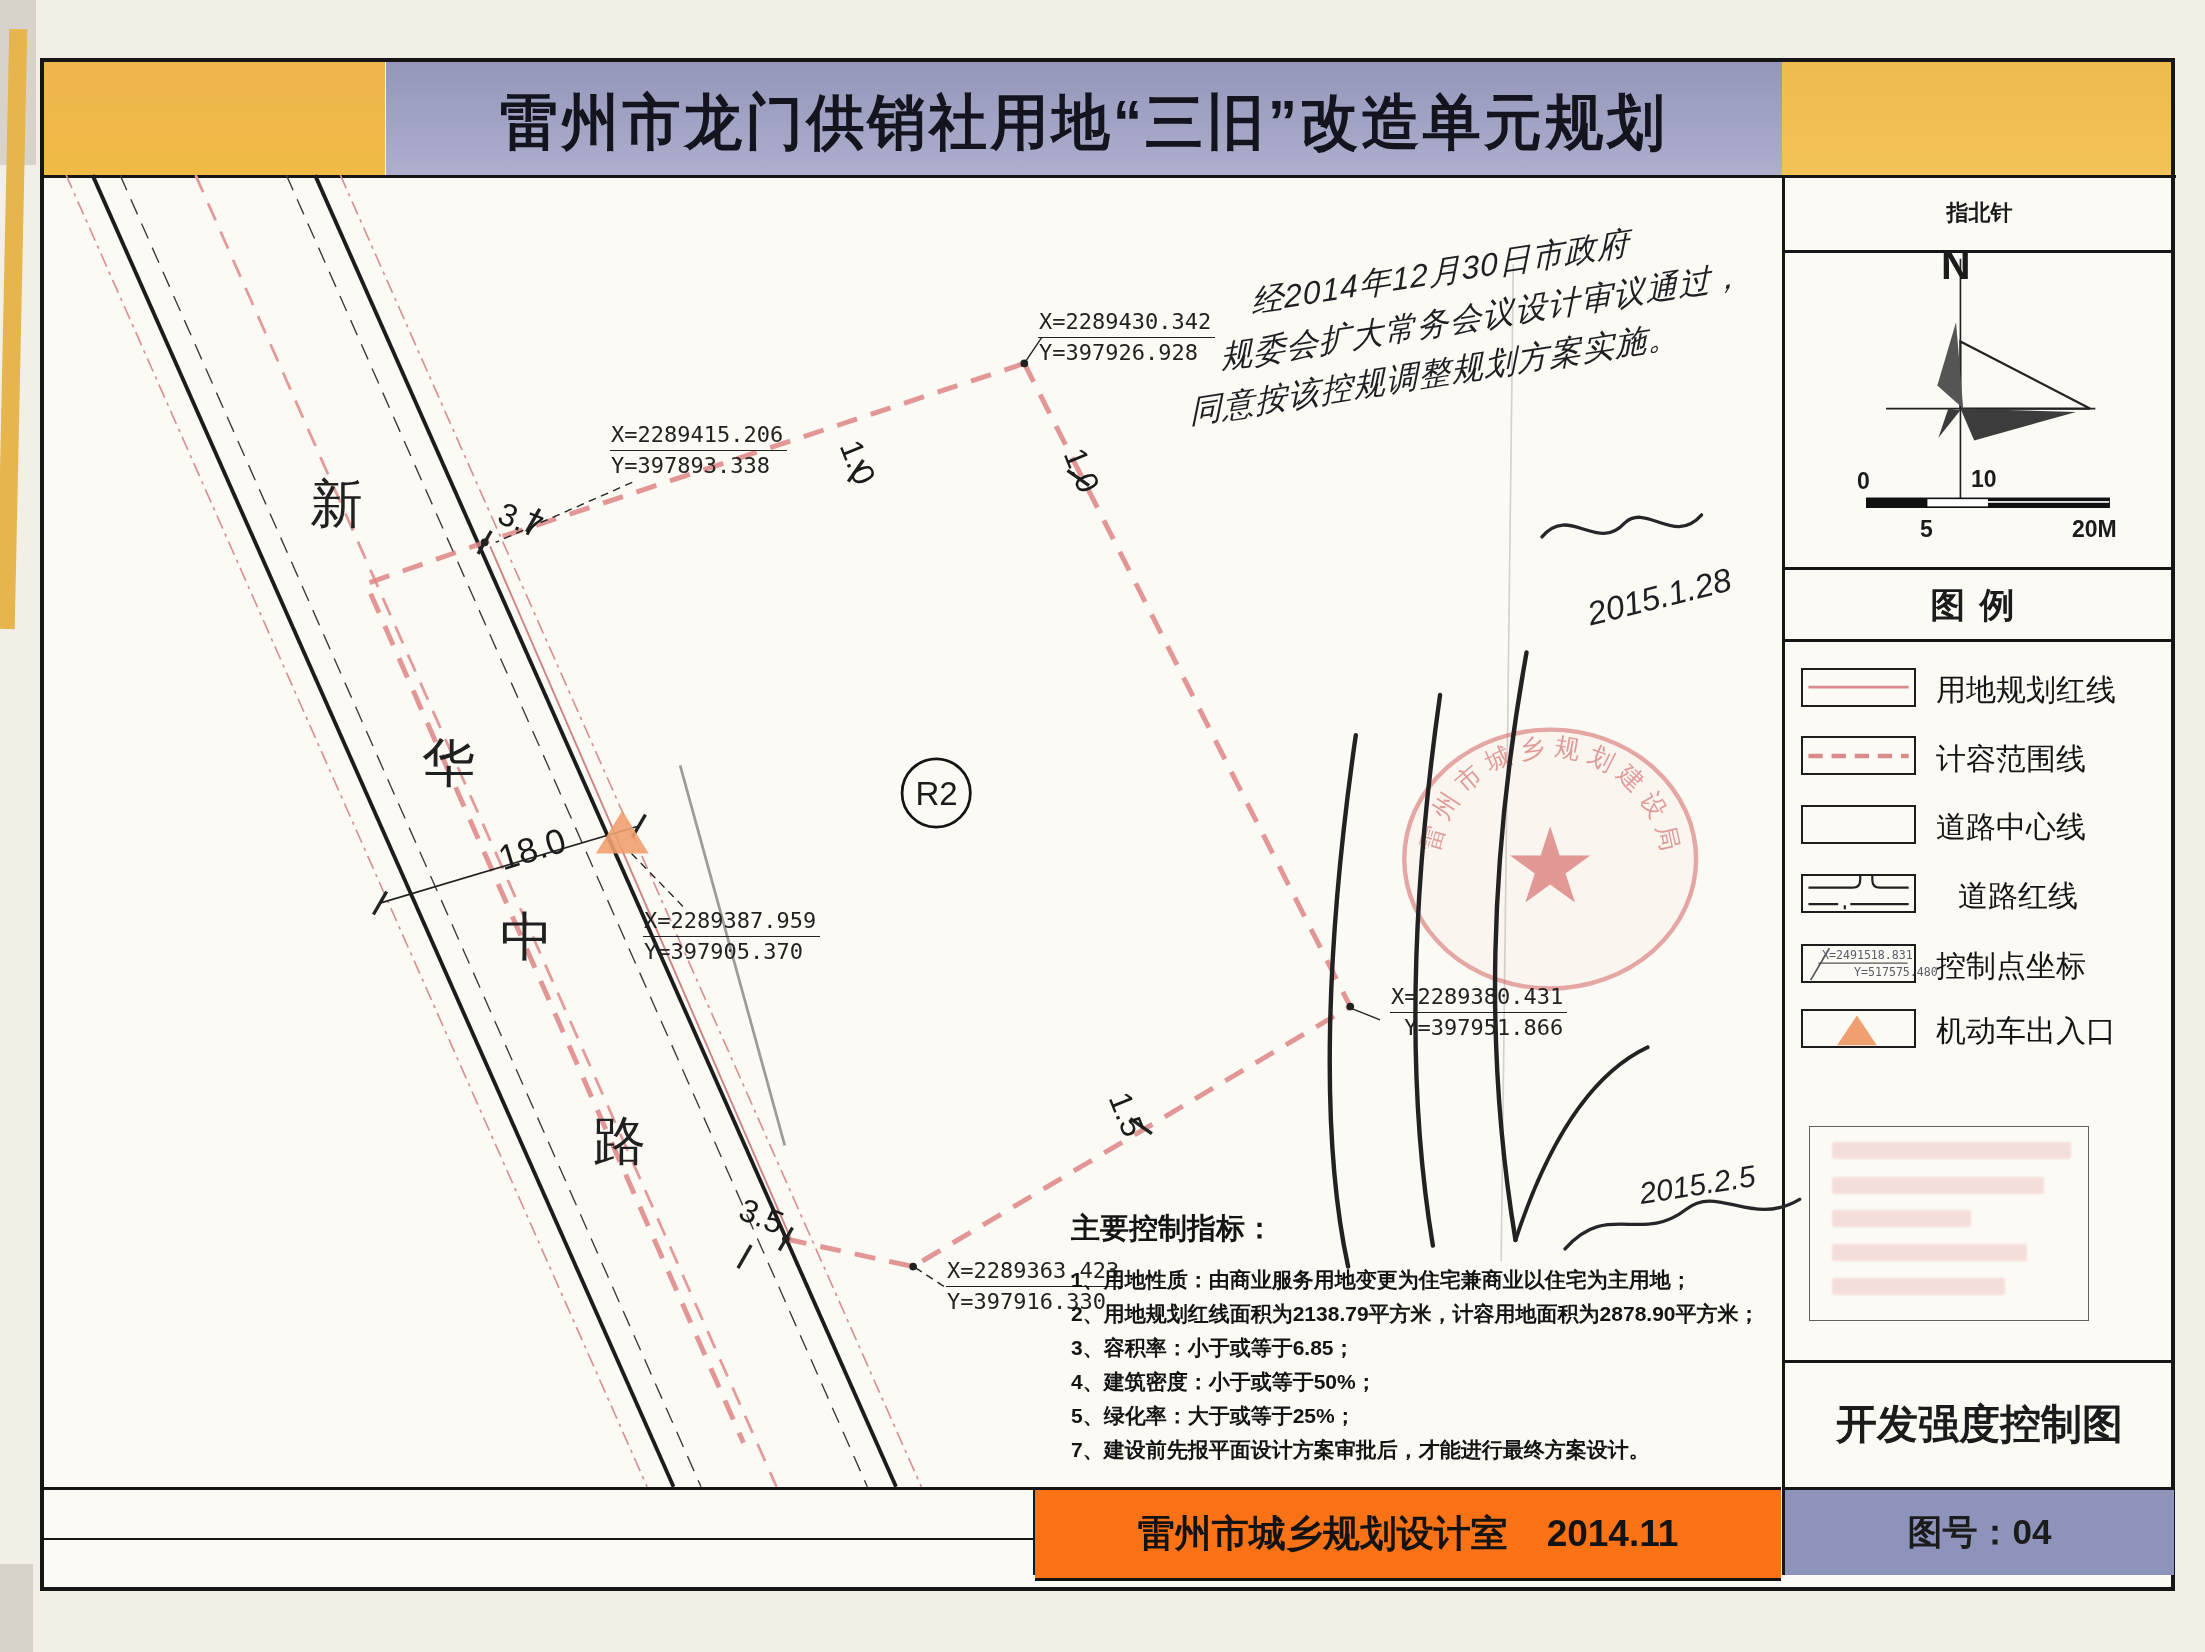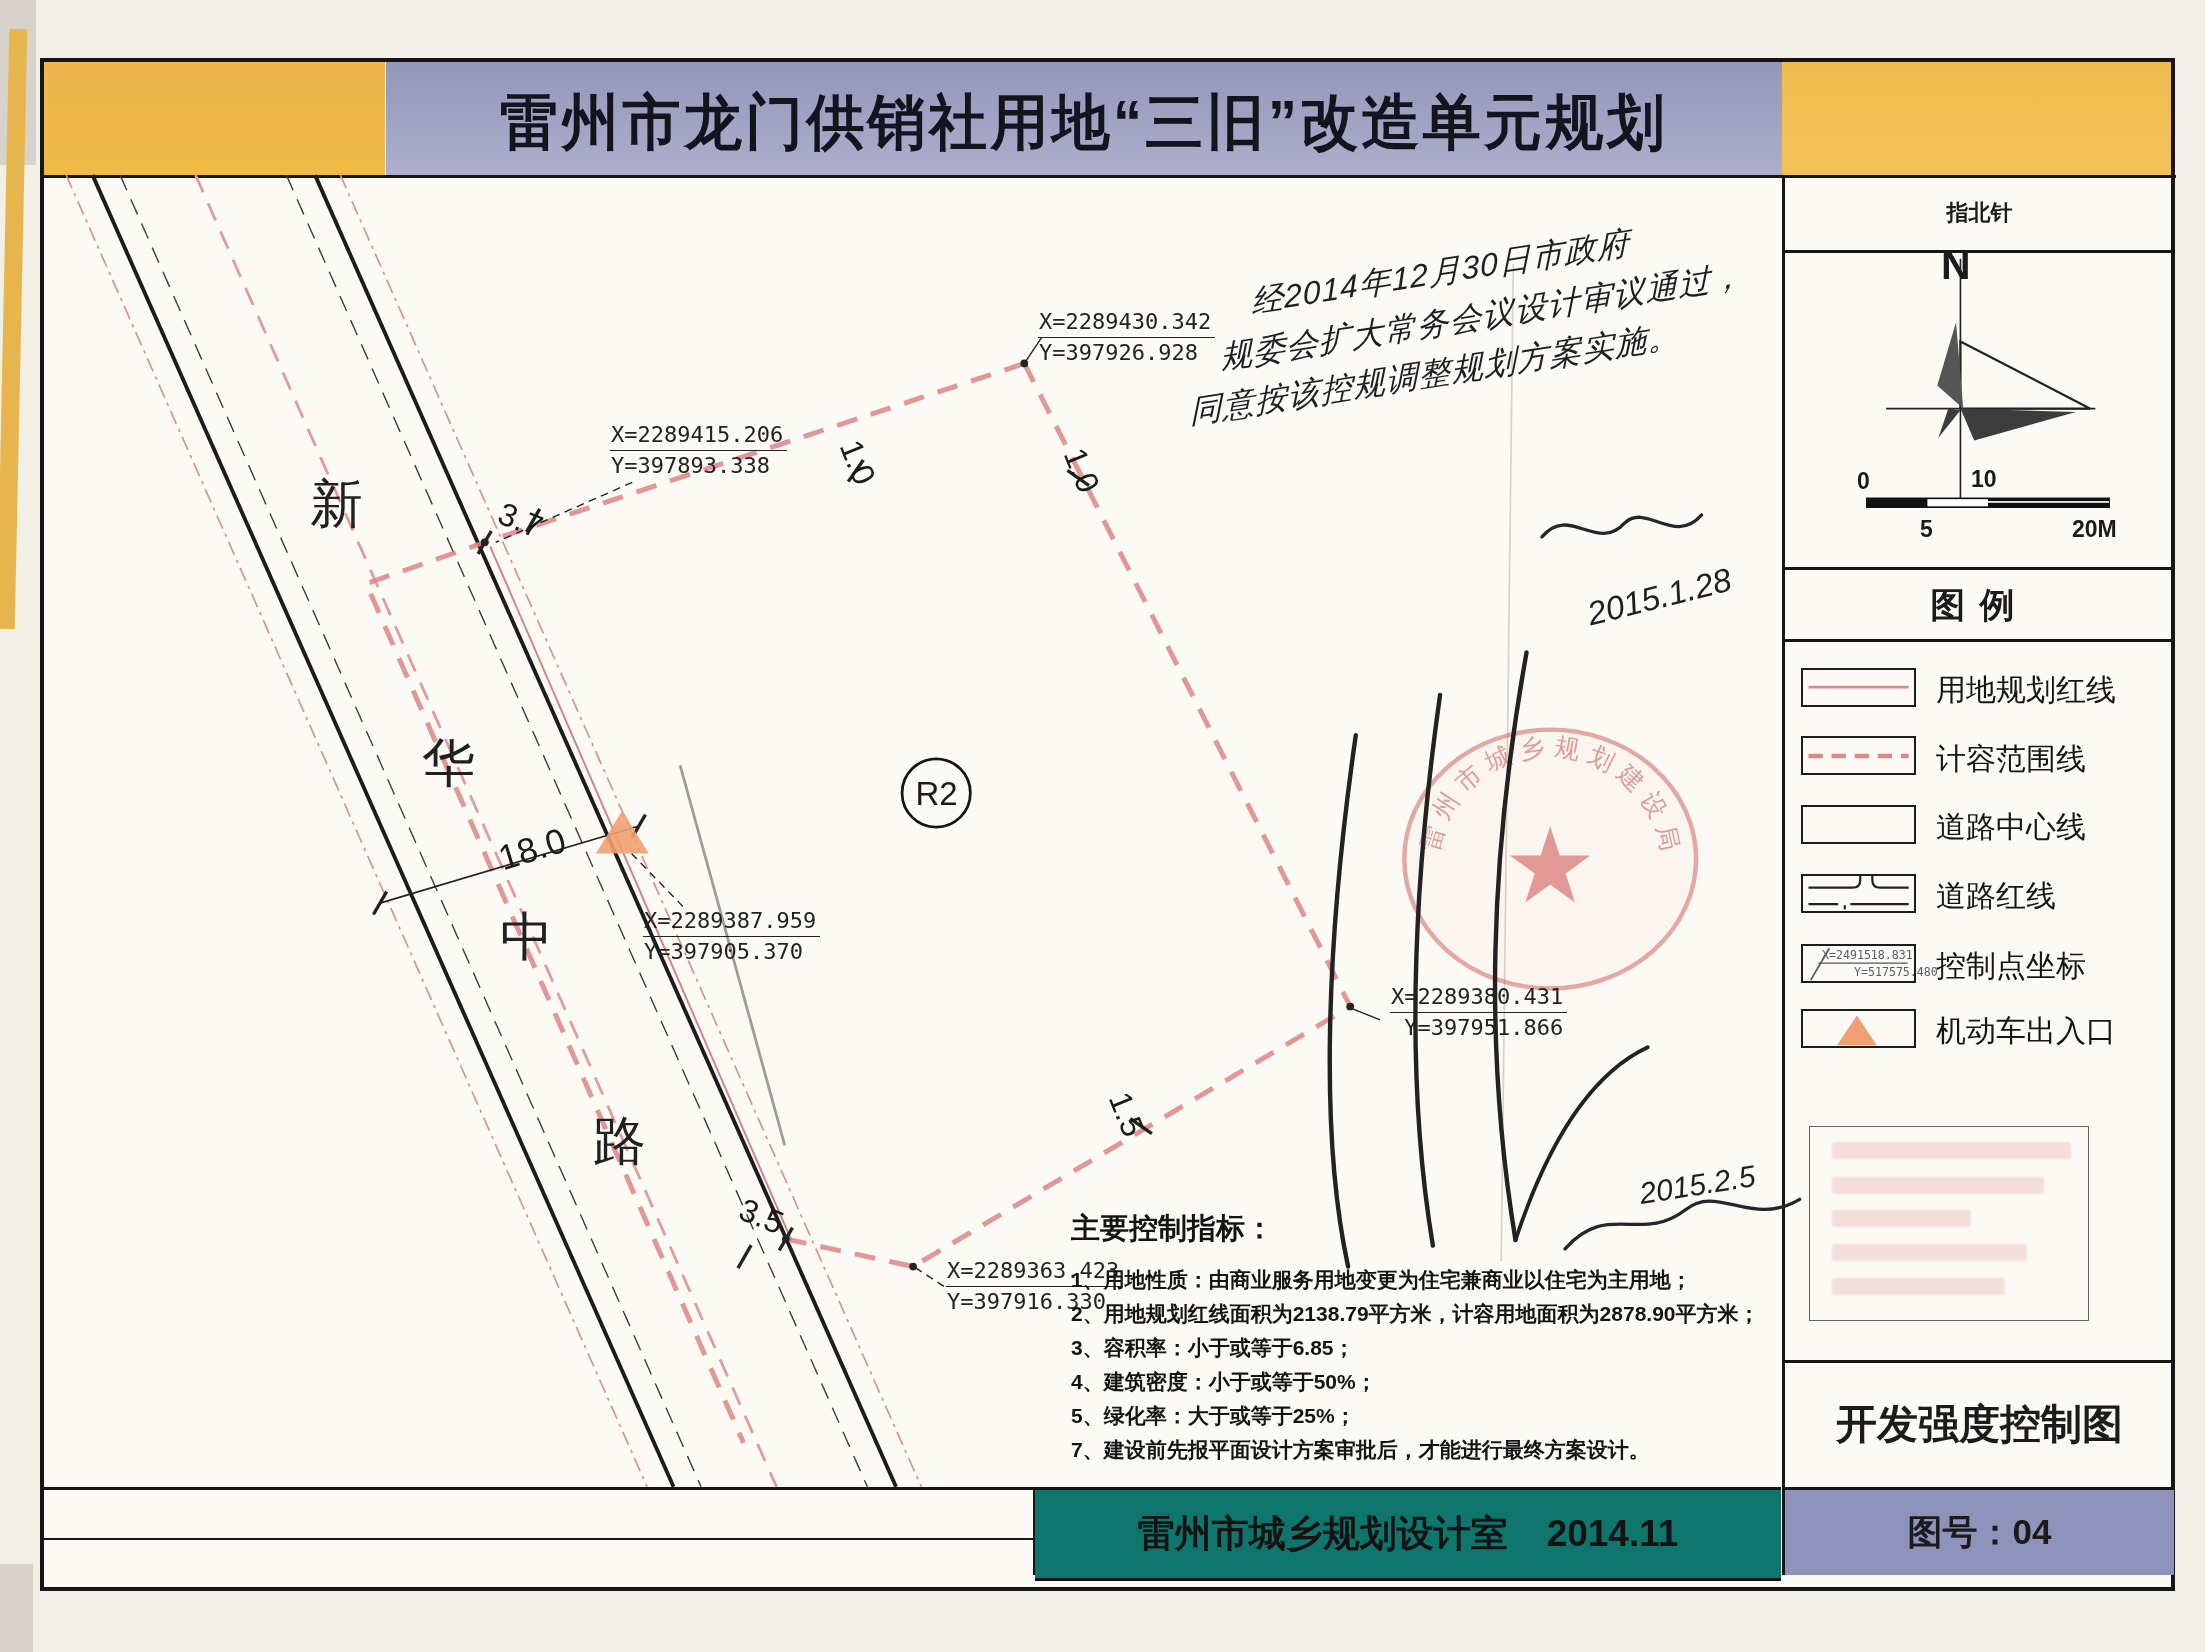--- a/index.html
+++ b/index.html
@@ -91,7 +91,7 @@
   <div class="abs legend-label" style="top:670px;">用地规划红线</div>
   <div class="abs legend-label" style="top:739px;">计容范围线</div>
   <div class="abs legend-label" style="top:807px;">道路中心线</div>
-  <div class="abs legend-label" style="top:876px;">道路红线</div>
+  <div class="abs legend-label" style="top:876px;margin-left:22px;">道路红线</div>
   <div class="abs legend-label" style="top:946px;">控制点坐标</div>
   <div class="abs legend-label" style="top:1011px;">机动车出入口</div>
 

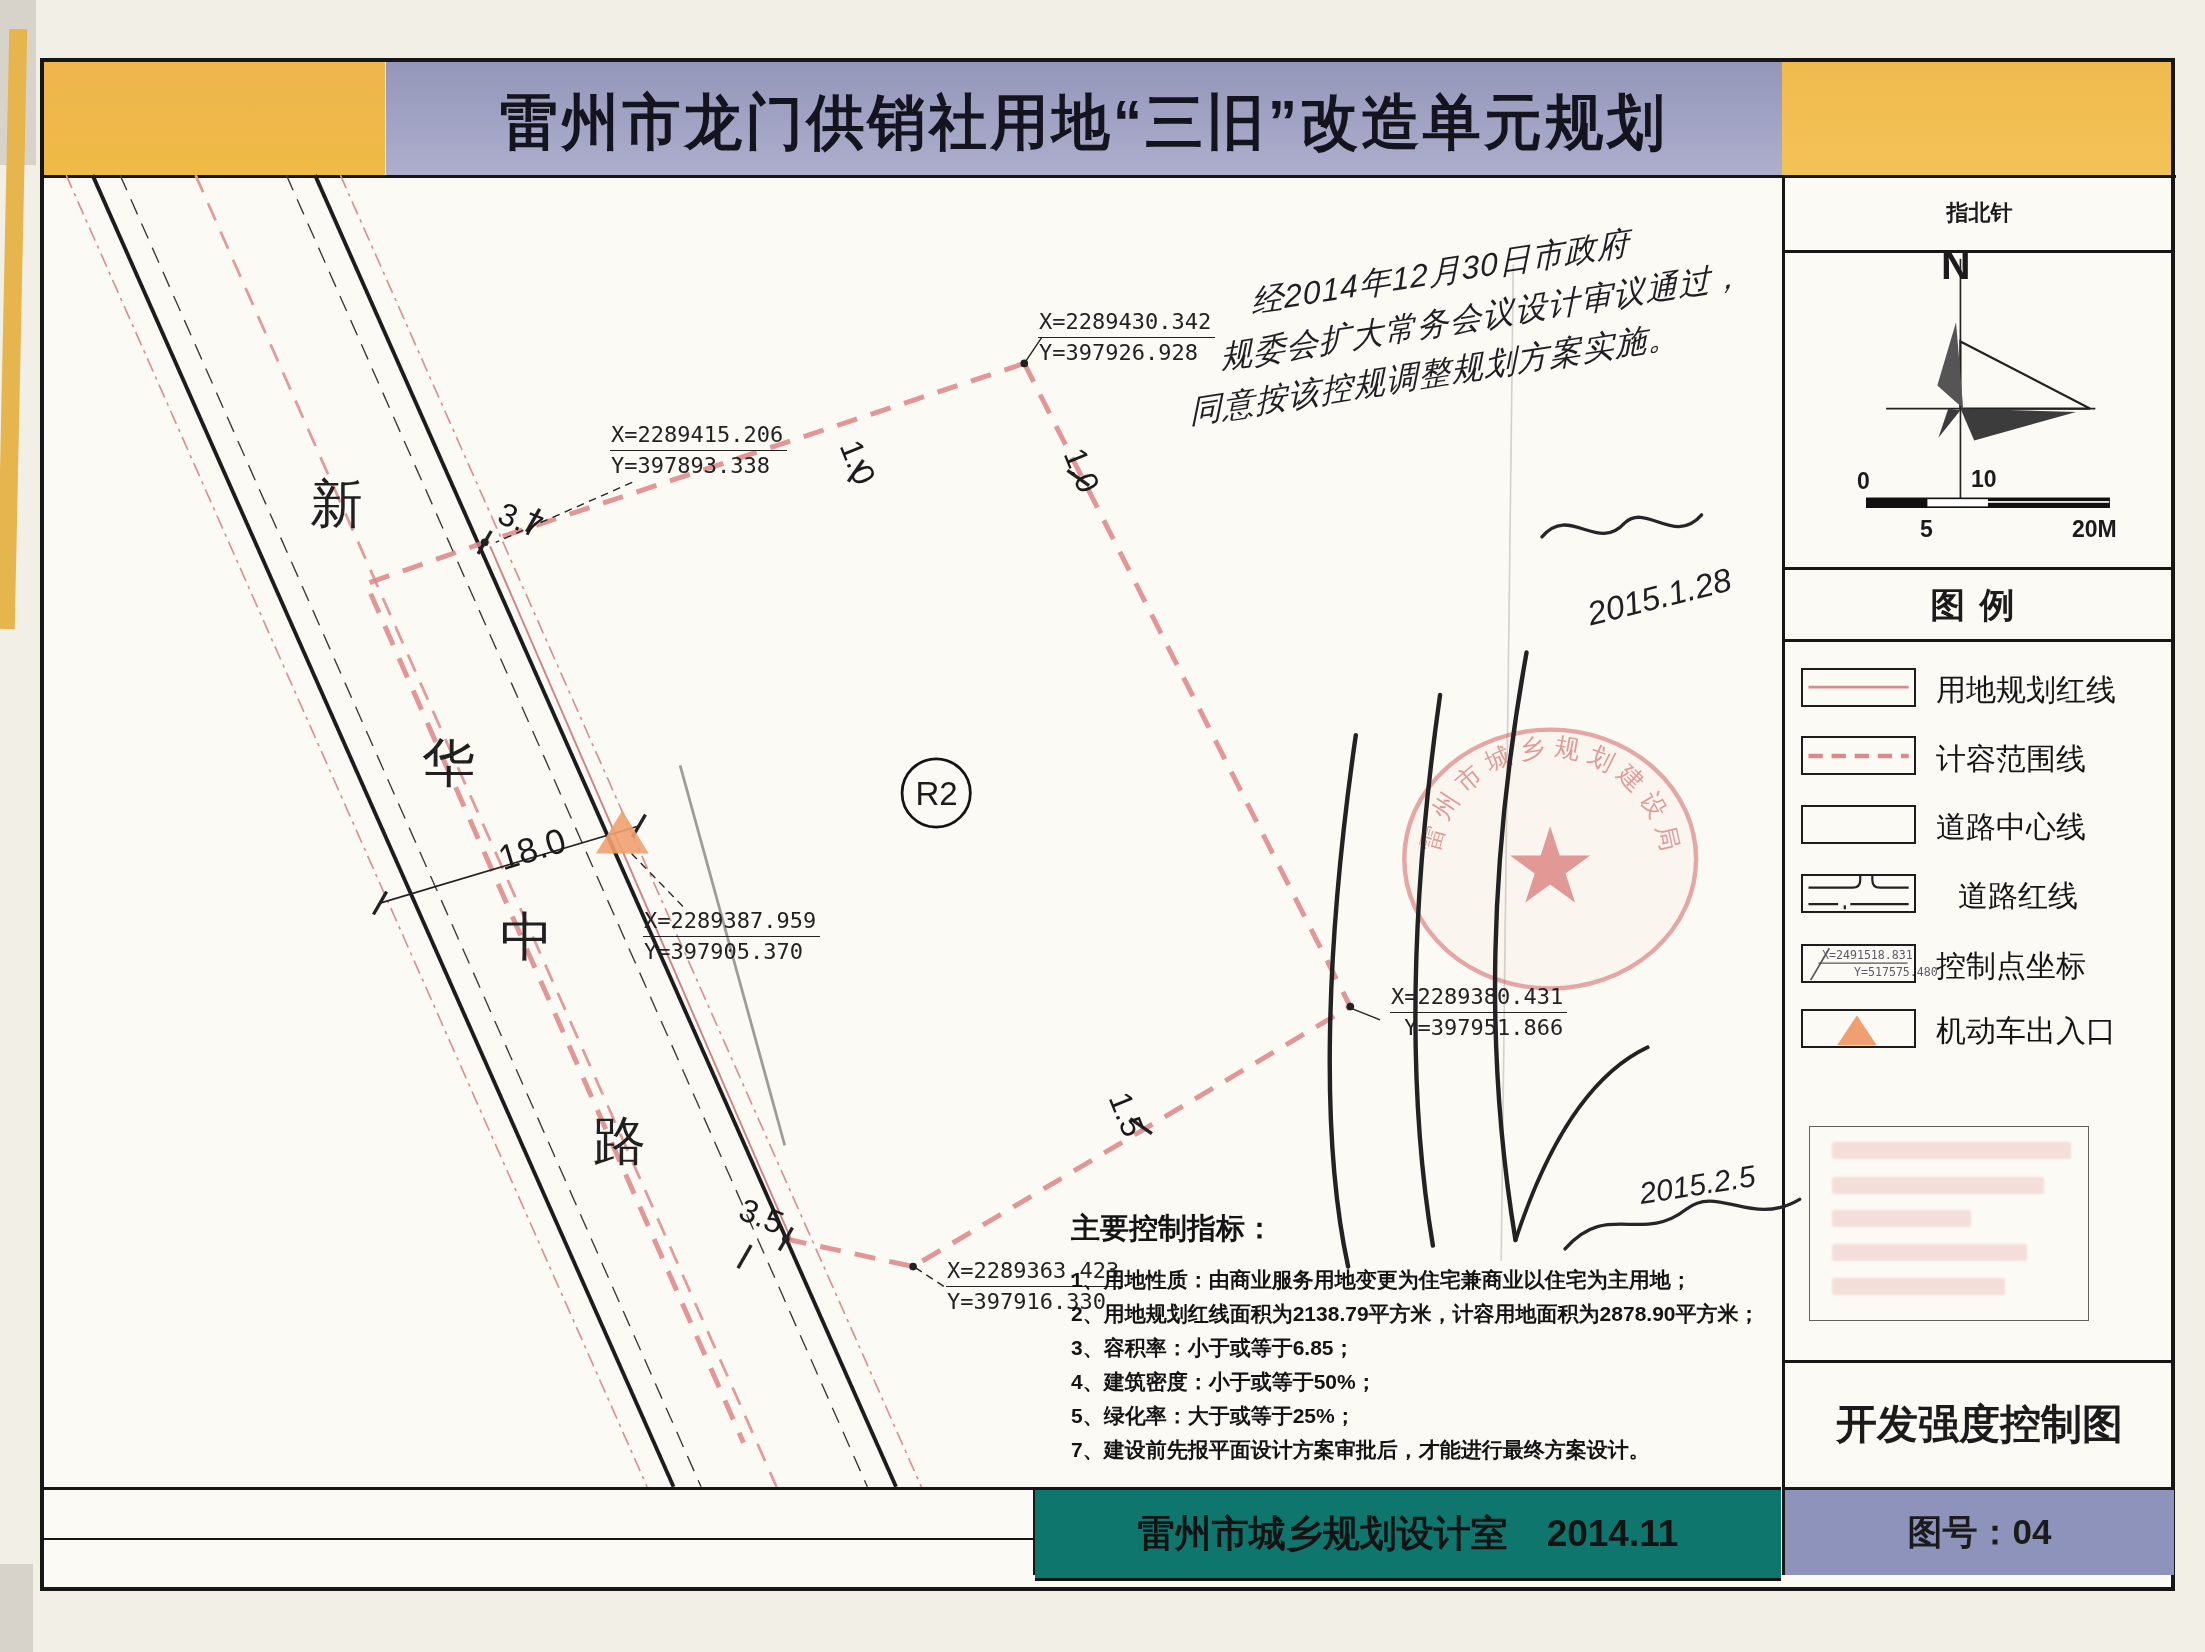--- a/index.html
+++ b/index.html
@@ -38,7 +38,7 @@
   .stampbox{left:1809px;top:1126px;width:278px;height:193px;border:1.7px solid rgba(45,45,45,.75);z-index:6;}
   .stamprow{position:absolute;left:8%;height:16.5px;background:rgba(205,85,85,.17);border-radius:2.2px;filter:blur(1.1px);}
   .zone{left:908px;top:775px;width:57px;text-align:center;font-size:33px;font-weight:normal;z-index:6;}
-  .footerbar{left:1035px;top:1487px;width:746px;height:88px;background:#0f766e;z-index:5;
+  .footerbar{left:1035px;top:1487px;width:746px;height:88px;background:#f97316;z-index:5;
              border-top:3.3px solid #141414;border-bottom:3.3px solid #141414;
              display:flex;align-items:center;justify-content:center;gap:39px;}
   .footerbar div{font-size:37px;font-weight:bold;color:#131313;}

